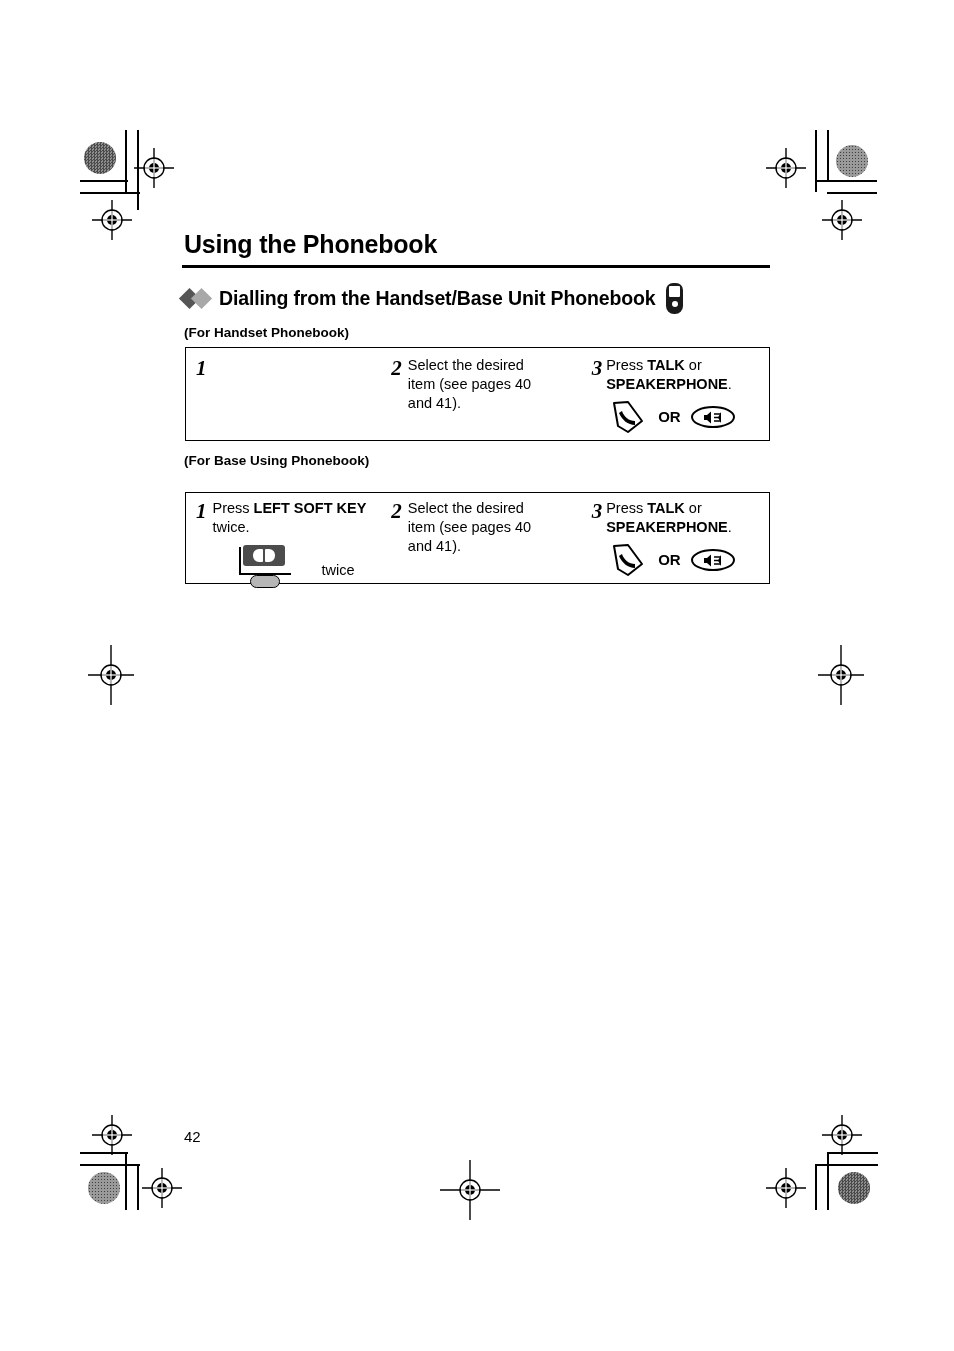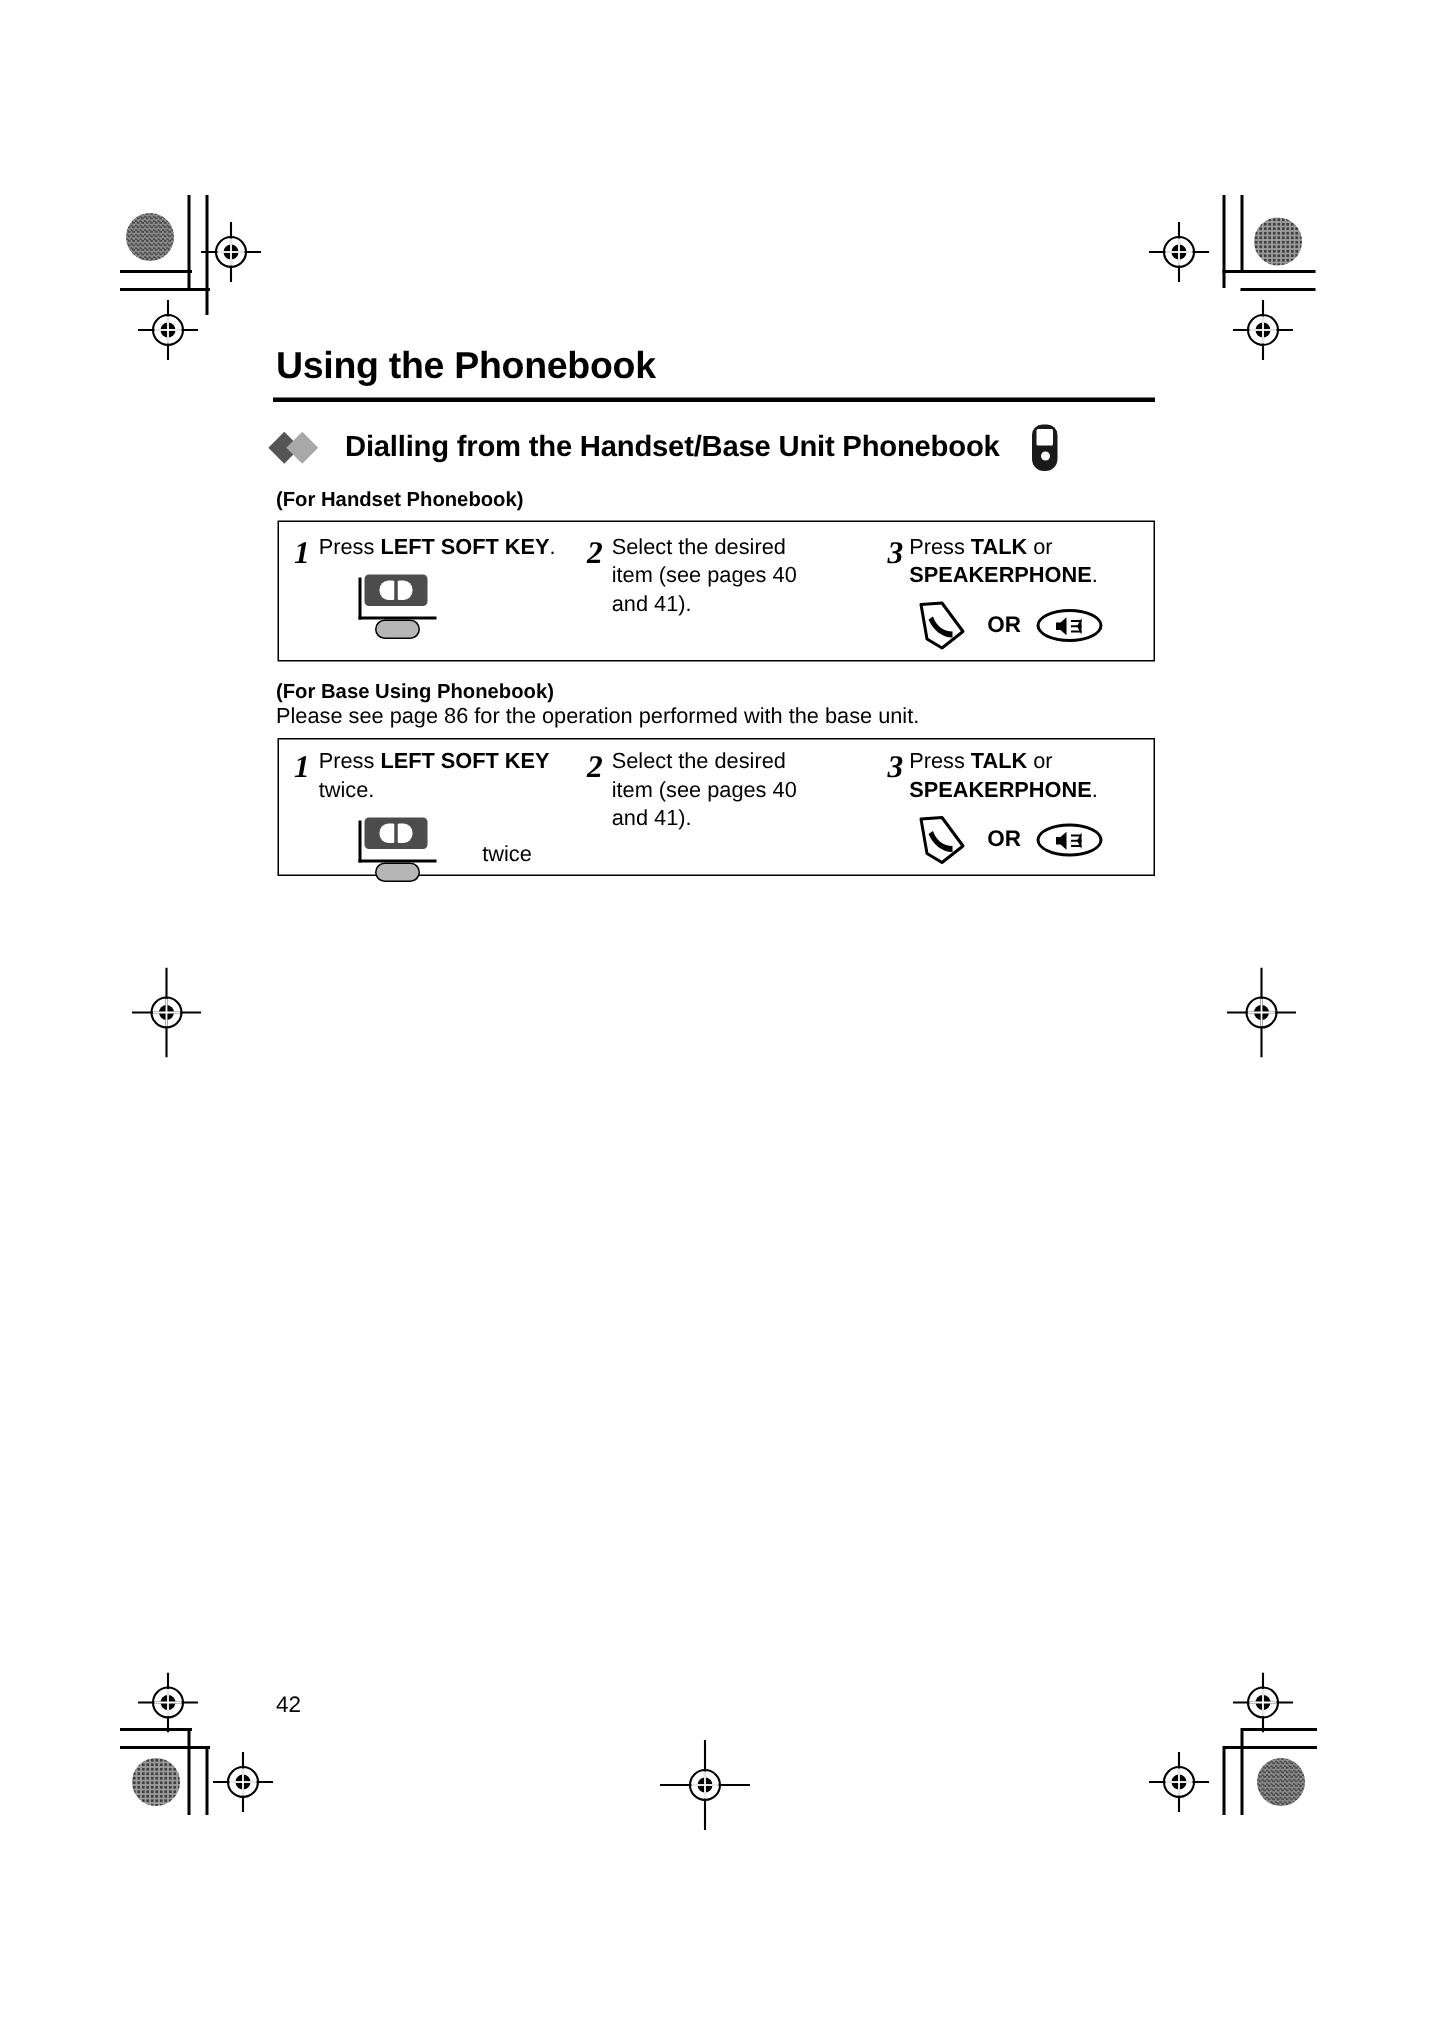--- a/index.html
+++ b/index.html
@@ -64,7 +64,7 @@
     width: 600px;
     display: flex;
     align-items: center;
-    gap: 15px;
+    gap: 4px;
   }
   .diamonds { display: inline-flex; align-items: center; margin-right: 6px; }
   .diamond {

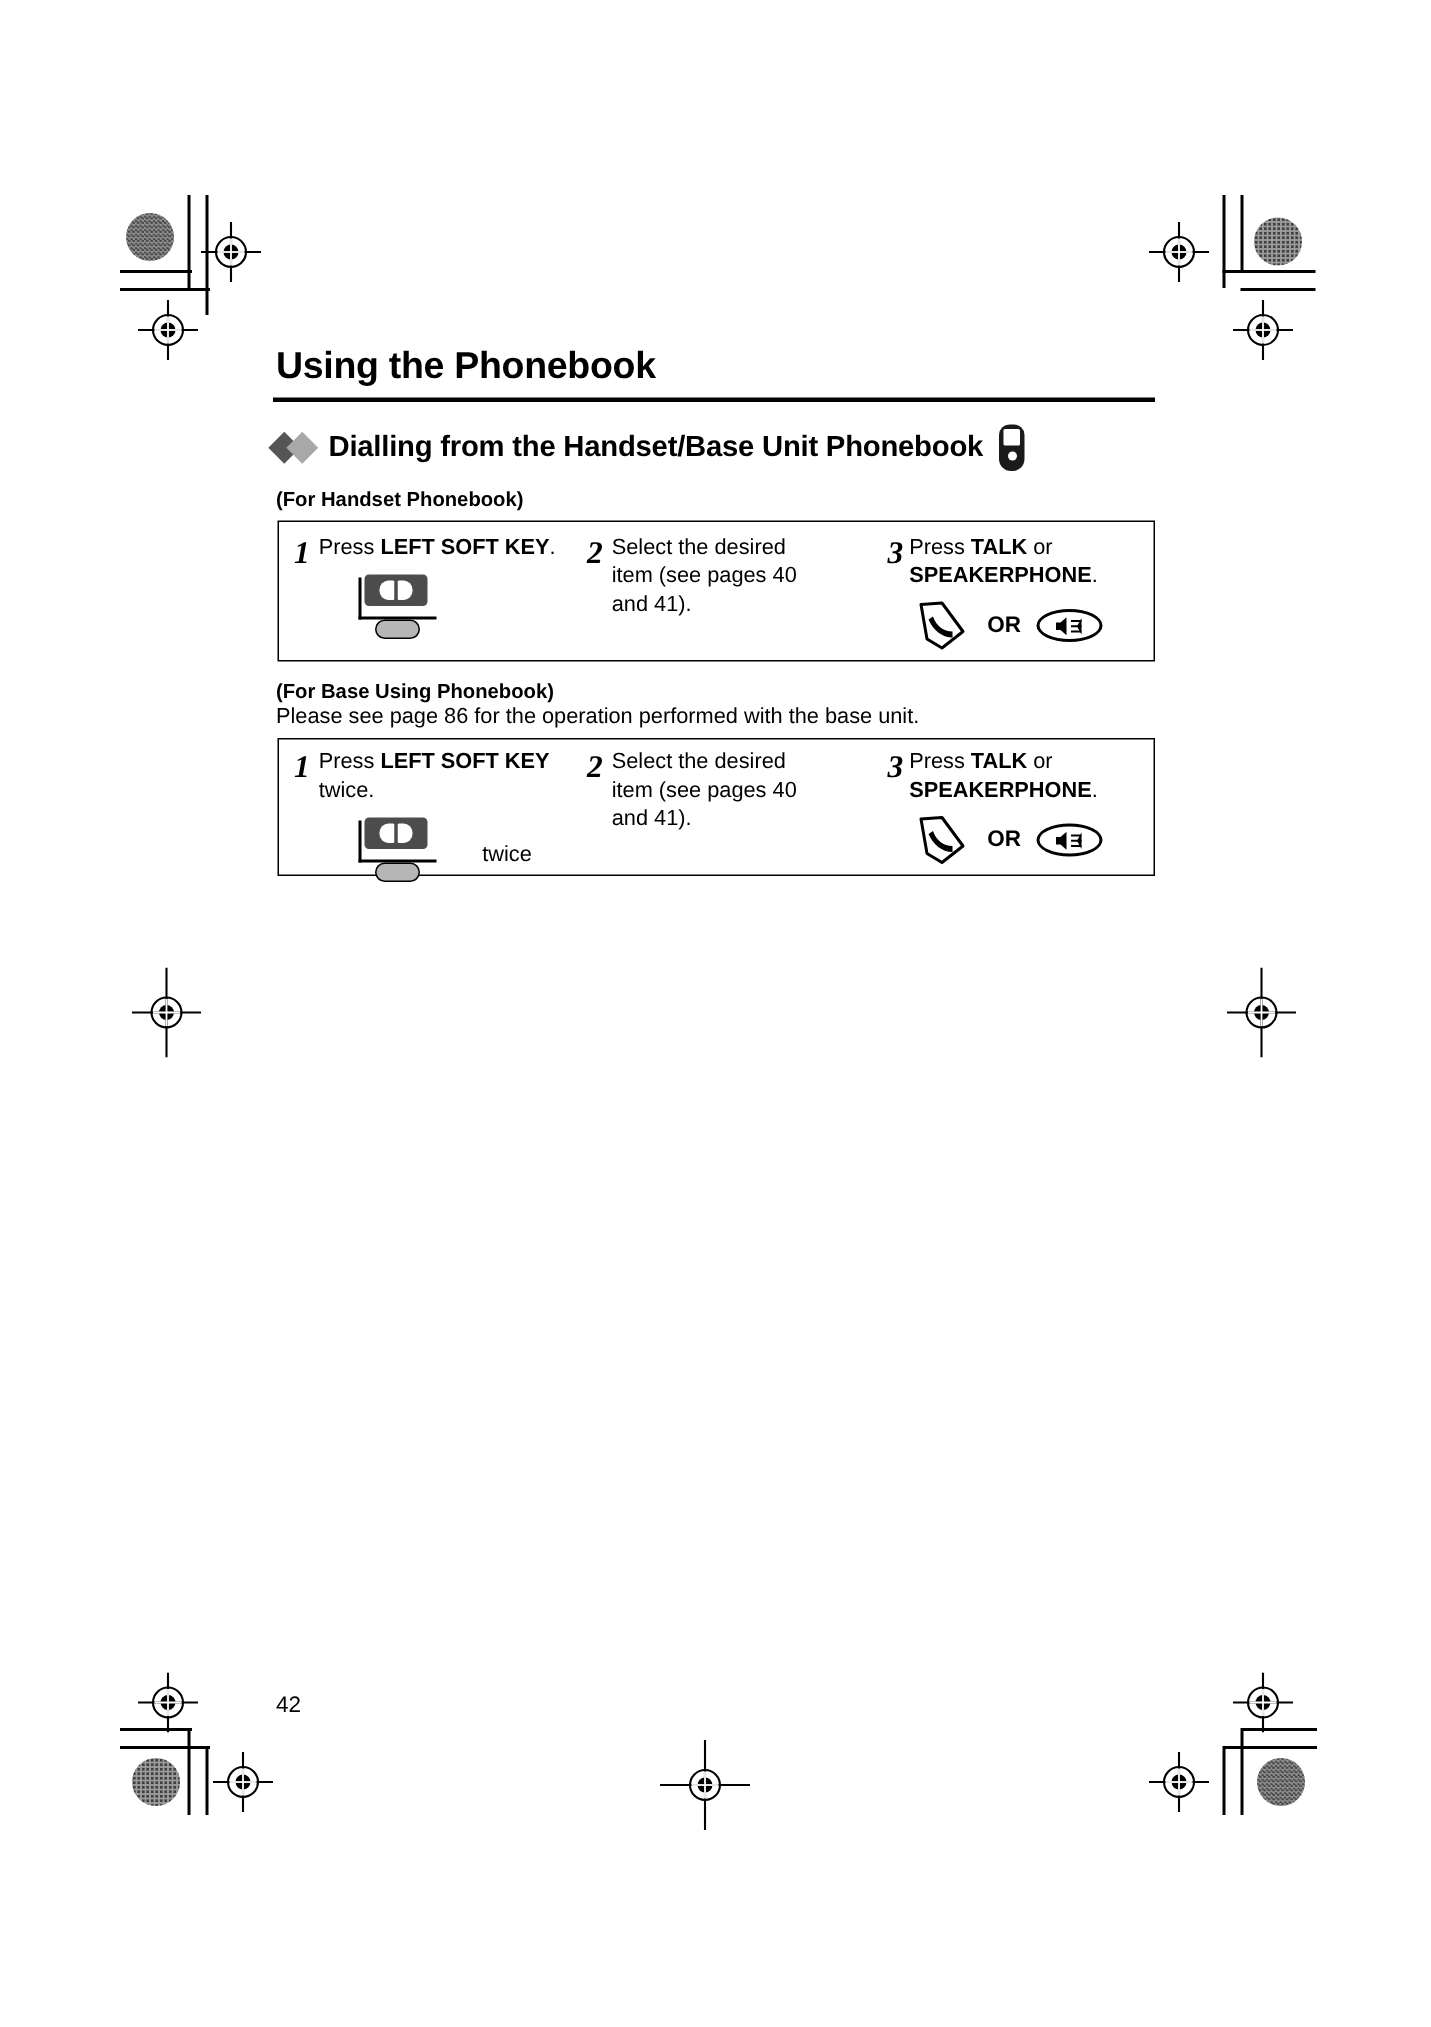--- a/index.html
+++ b/index.html
@@ -391,18 +391,6 @@
 
       <div class="step" style="width:200px; padding:8px 0 0 10px;">
         <div class="step-num">1</div>
-        <div class="step-body">
-          <span>Press </span><b>LEFT SOFT KEY</b><span>.</span>
-          <div class="softkey-wrap">
-            <div class="softkey-bracket"></div>
-            <div class="softkey-screen">
-              <span class="book-glyph">
-                  <span class="book-spine"></span>
-                </span>
-            </div>
-            <div class="softkey-button"></div>
-          </div>
-        </div>
       </div>
 
       <div class="step" style="width:205px; padding:8px 0 0 6px;">

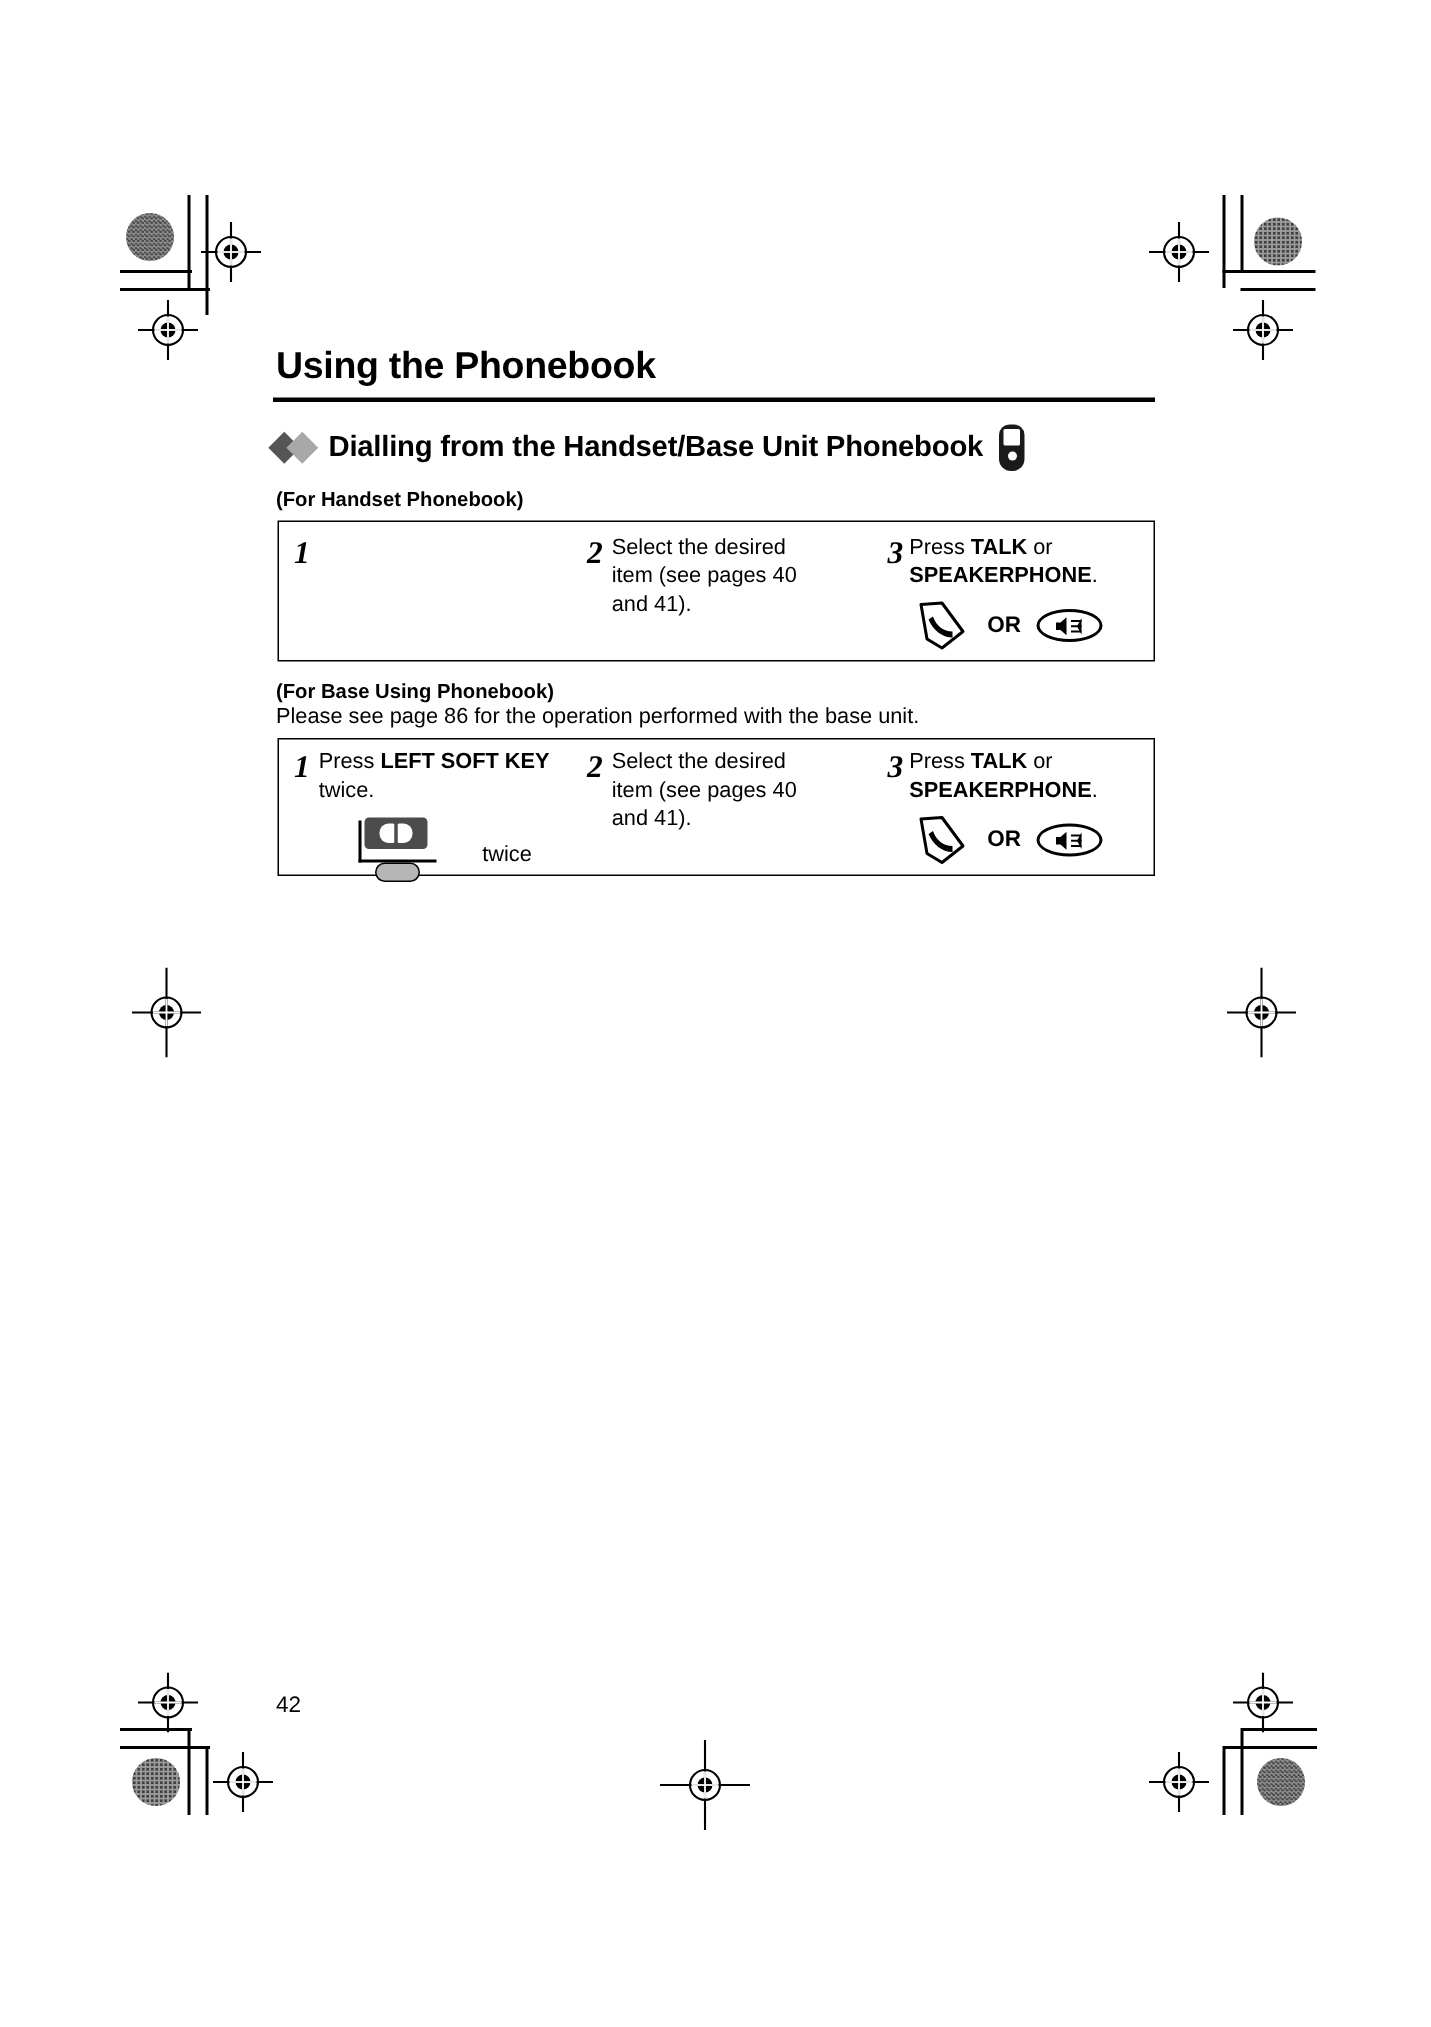--- a/index.html
+++ b/index.html
@@ -423,7 +423,6 @@
   </div>
 
   <div class="sub-label" style="top:453px;">(For Base Using Phonebook)</div>
-  <div class="sub-note" style="top:470px;">Please see page 86 for the operation performed with the base unit.</div>
 
   <div class="step-box" style="top:492px; height:92px;">
     <div class="steps-row">

